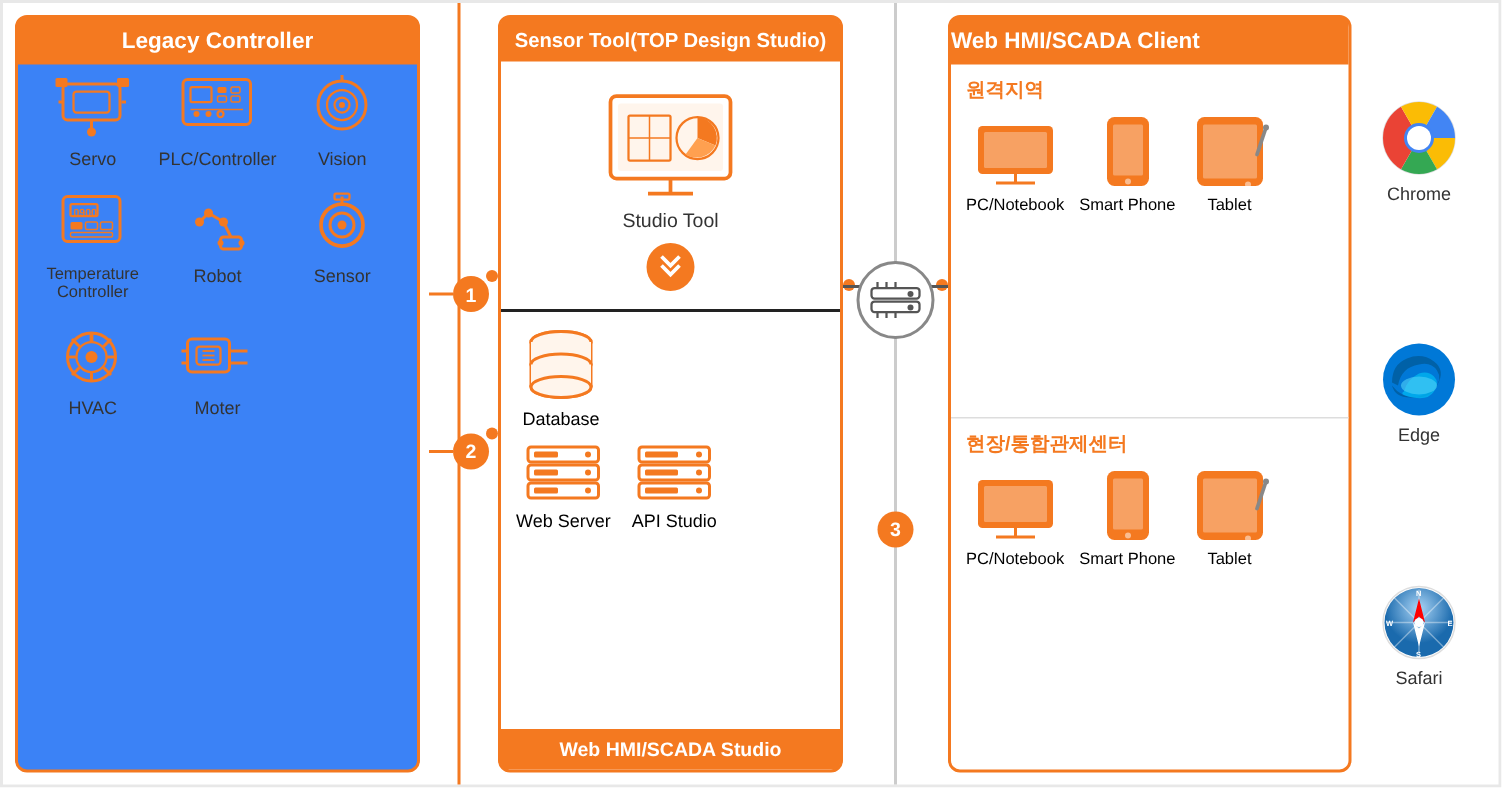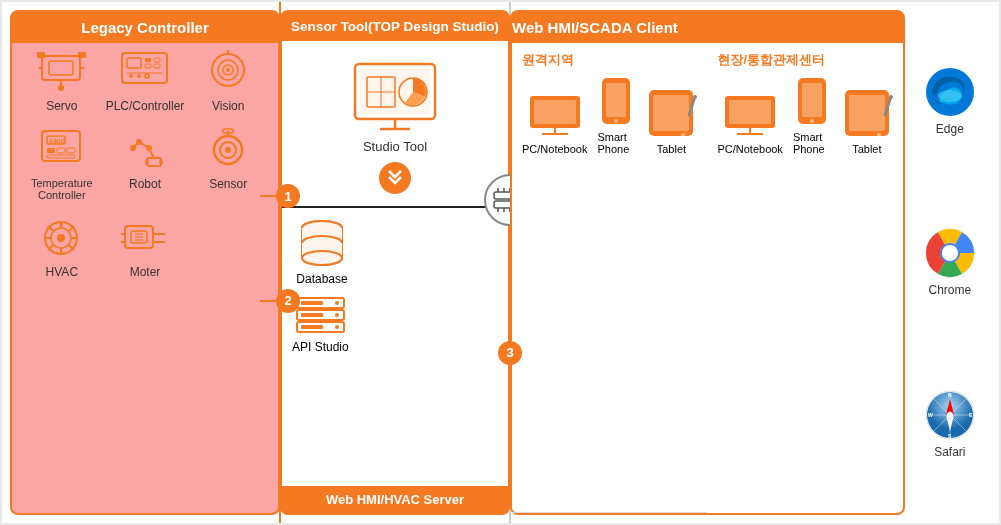--- a/index.html
+++ b/index.html
@@ -28,7 +28,7 @@
       border-radius: 8px;
       margin: 8px 0 8px 8px;
       position: relative;
-      background: #fca5a5;
+      background: #3b82f6;
       z-index: 2;
     }
     .legacy-header {

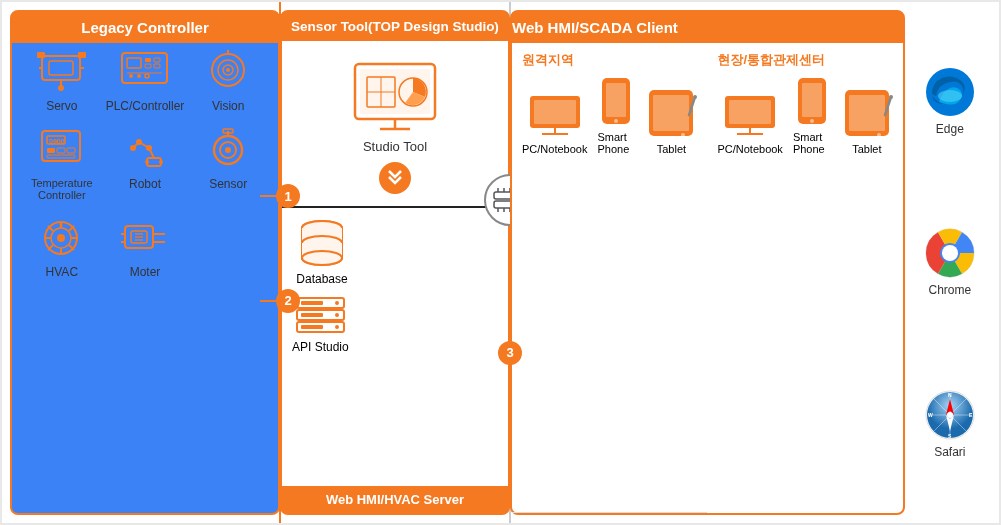--- a/index.html
+++ b/index.html
@@ -142,6 +142,7 @@
     .client-body {
       flex: 1;
       display: flex;
+      flex-direction: column;
       position: relative;
     }
     .client-zone {

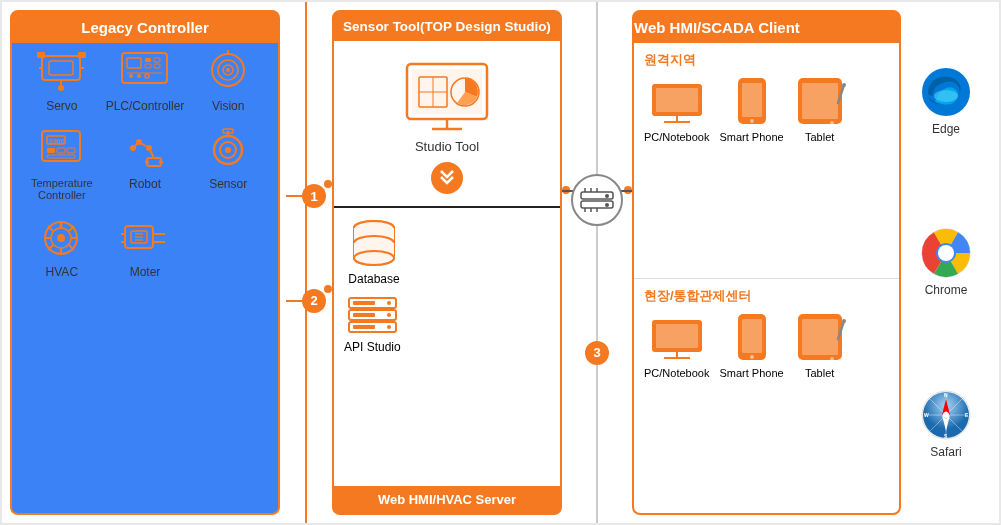--- a/index.html
+++ b/index.html
@@ -545,17 +545,6 @@
 
     <div class="browser-item">
       <svg width="52" height="52" viewBox="0 0 52 52">
-        <circle cx="26" cy="26" r="24" fill="#0078D7"></circle>
-
-        <path d="M12 30 Q14 18 26 16 Q34 14 38 20 Q42 26 36 32 Q30 38 20 38 Q10 38 8 30 Q14 38 24 38 Q34 38 38 30 Q44 20 36 14 Q28 8 18 12 Q8 16 8 28 Z" fill="#0061A7"></path>
-        <path d="M16 34 Q18 26 26 22 Q32 20 36 24 Q40 28 36 34 Q32 40 22 38 Q12 36 16 34 Z" fill="#00B4F0" opacity="0.8"></path>
-        <ellipse cx="26" cy="30" rx="12" ry="6" fill="#50D1F6" opacity="0.6"></ellipse>
-      </svg>
-      <div class="browser-label">Edge</div>
-    </div>
-
-    <div class="browser-item">
-      <svg width="52" height="52" viewBox="0 0 52 52">
         <circle cx="26" cy="26" r="24" fill="#fff" stroke="#ddd" stroke-width="1"></circle>
 
         <path d="M26 26 L50 26 A24 24 0 0 1 38 46.8 Z" fill="#FBBC05"></path>
@@ -569,6 +558,17 @@
         <circle cx="26" cy="26" r="8" fill="#fff"></circle>
       </svg>
       <div class="browser-label">Chrome</div>
+    </div>
+
+    <div class="browser-item">
+      <svg width="52" height="52" viewBox="0 0 52 52">
+        <circle cx="26" cy="26" r="24" fill="#0078D7"></circle>
+
+        <path d="M12 30 Q14 18 26 16 Q34 14 38 20 Q42 26 36 32 Q30 38 20 38 Q10 38 8 30 Q14 38 24 38 Q34 38 38 30 Q44 20 36 14 Q28 8 18 12 Q8 16 8 28 Z" fill="#0061A7"></path>
+        <path d="M16 34 Q18 26 26 22 Q32 20 36 24 Q40 28 36 34 Q32 40 22 38 Q12 36 16 34 Z" fill="#00B4F0" opacity="0.8"></path>
+        <ellipse cx="26" cy="30" rx="12" ry="6" fill="#50D1F6" opacity="0.6"></ellipse>
+      </svg>
+      <div class="browser-label">Edge</div>
     </div>
 
     <div class="browser-item">

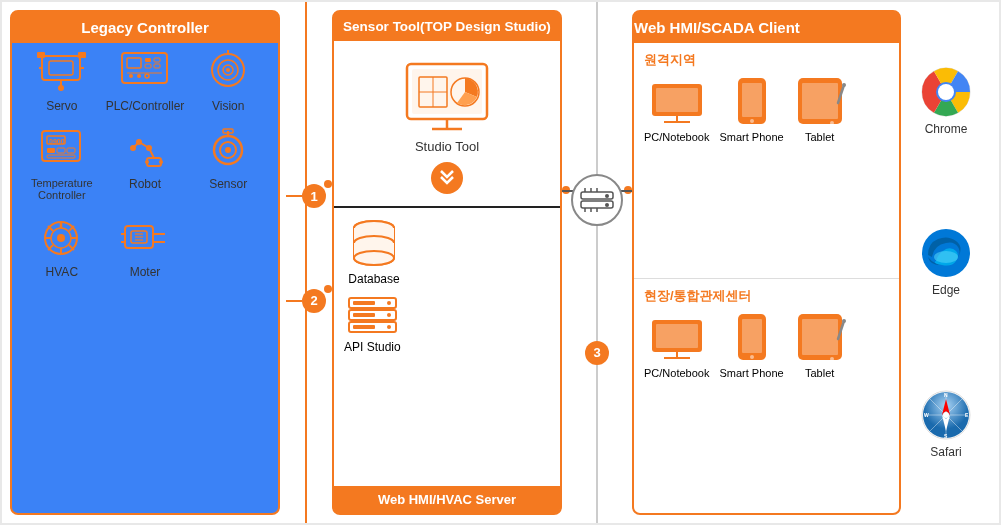--- a/index.html
+++ b/index.html
@@ -410,6 +410,20 @@
 
       <div style="display:flex; gap:14px; align-items:flex-start; justify-content:center;">
 
+        <div class="device-item">
+          <svg width="55" height="42" viewBox="0 0 55 42">
+            <rect x="4" y="4" width="47" height="10" rx="2" fill="none" stroke="#f47920" stroke-width="2"></rect>
+            <rect x="4" y="16" width="47" height="10" rx="2" fill="none" stroke="#f47920" stroke-width="2"></rect>
+            <rect x="4" y="28" width="47" height="10" rx="2" fill="none" stroke="#f47920" stroke-width="2"></rect>
+            <rect x="8" y="7" width="16" height="4" rx="1" fill="#f47920"></rect>
+            <rect x="8" y="19" width="16" height="4" rx="1" fill="#f47920"></rect>
+            <rect x="8" y="31" width="16" height="4" rx="1" fill="#f47920"></rect>
+            <circle cx="44" cy="9" r="2" fill="#f47920"></circle>
+            <circle cx="44" cy="21" r="2" fill="#f47920"></circle>
+            <circle cx="44" cy="33" r="2" fill="#f47920"></circle>
+          </svg>
+          <div style="font-size:12px;">Web Server</div>
+        </div>
 
         <div class="device-item">
           <svg width="55" height="42" viewBox="0 0 55 42">

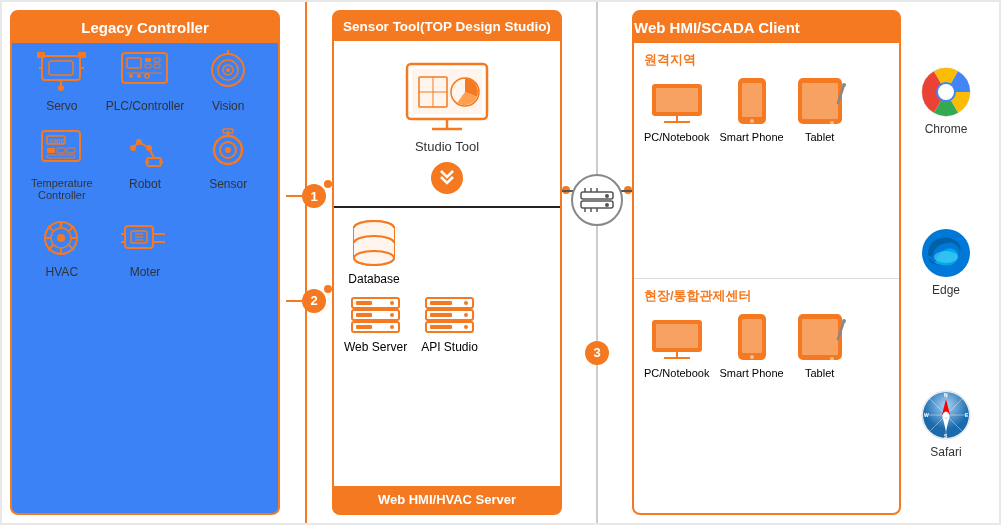--- a/index.html
+++ b/index.html
@@ -442,7 +442,7 @@
       </div>
     </div>
 
-    <div class="server-area-bottom-label">Web HMI/HVAC Server</div>
+    <div class="server-area-bottom-label">Web HMI/SCADA Studio</div>
   </div>
 
   <div style="width:70px; display:flex; flex-direction:column; align-items:center; justify-content:center; position:relative;">

